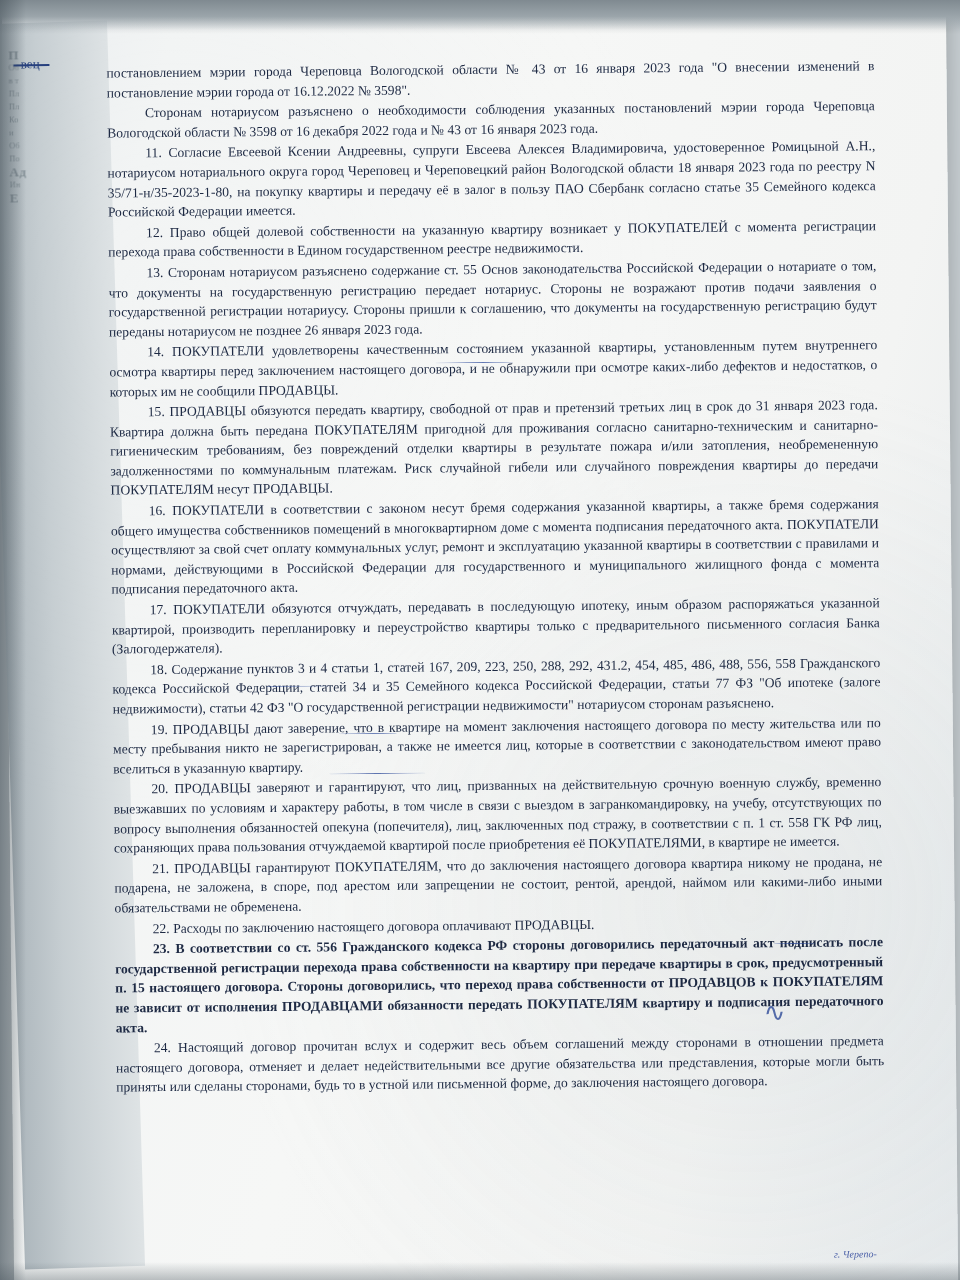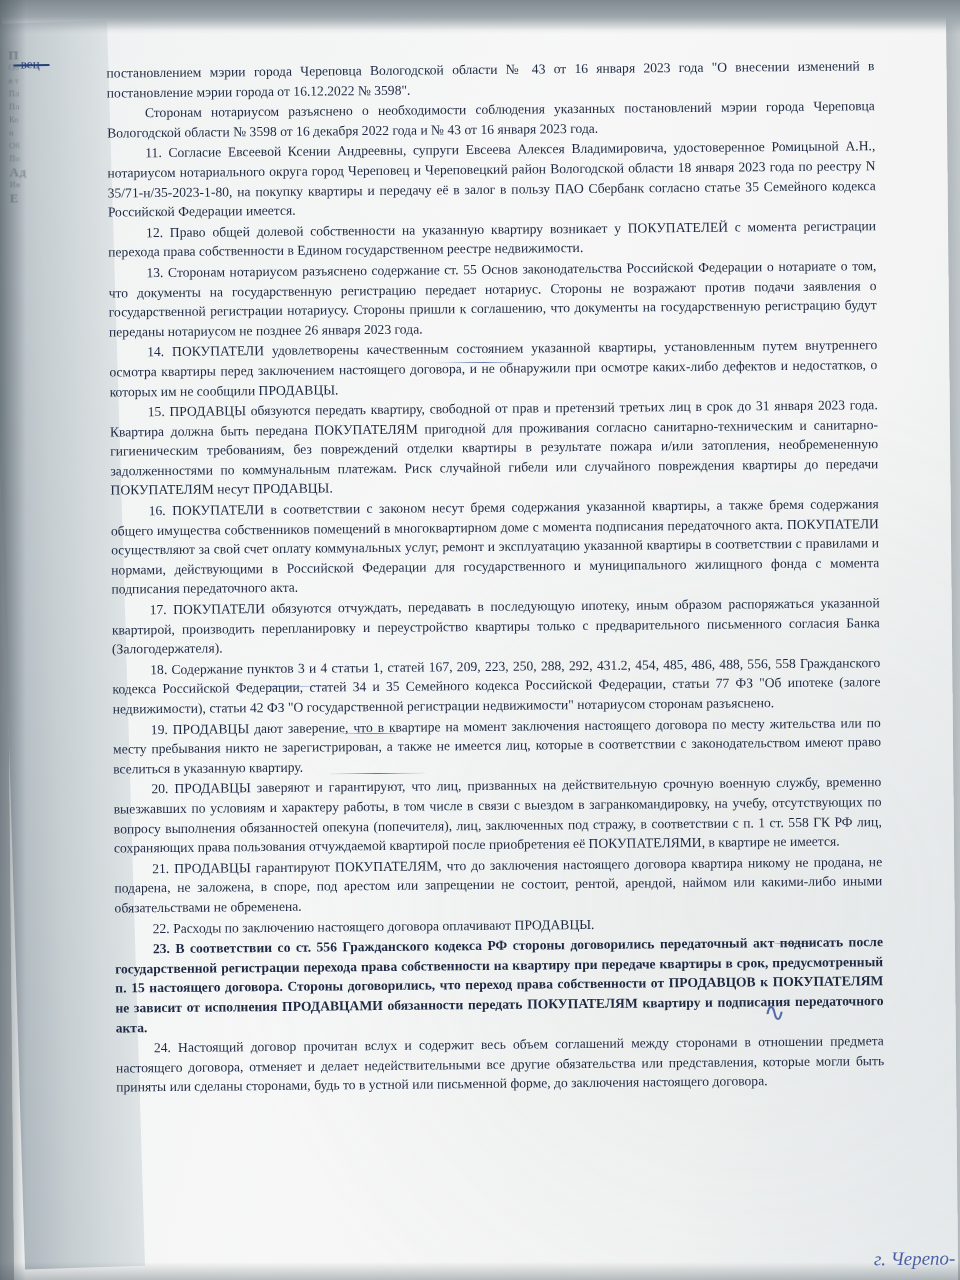--- a/index.html
+++ b/index.html
@@ -237,7 +237,7 @@
     <div class="pen" style="left:320px; top:788px; width:96px;"></div>
     <div class="pen" style="left:763px; top:962px; width:42px;"></div>
     <div class="squiggle" style="left:752px; top:1016px;">∿</div>
-    <div class="sig" style="left:860px; top:1268px; font-size:19px;">г. Черепо-</div>
+    <div class="sig" style="left:820px; top:1268px; font-size:10px;">г. Черепо-</div>
 
     <div id="noise"></div>
   </div>

